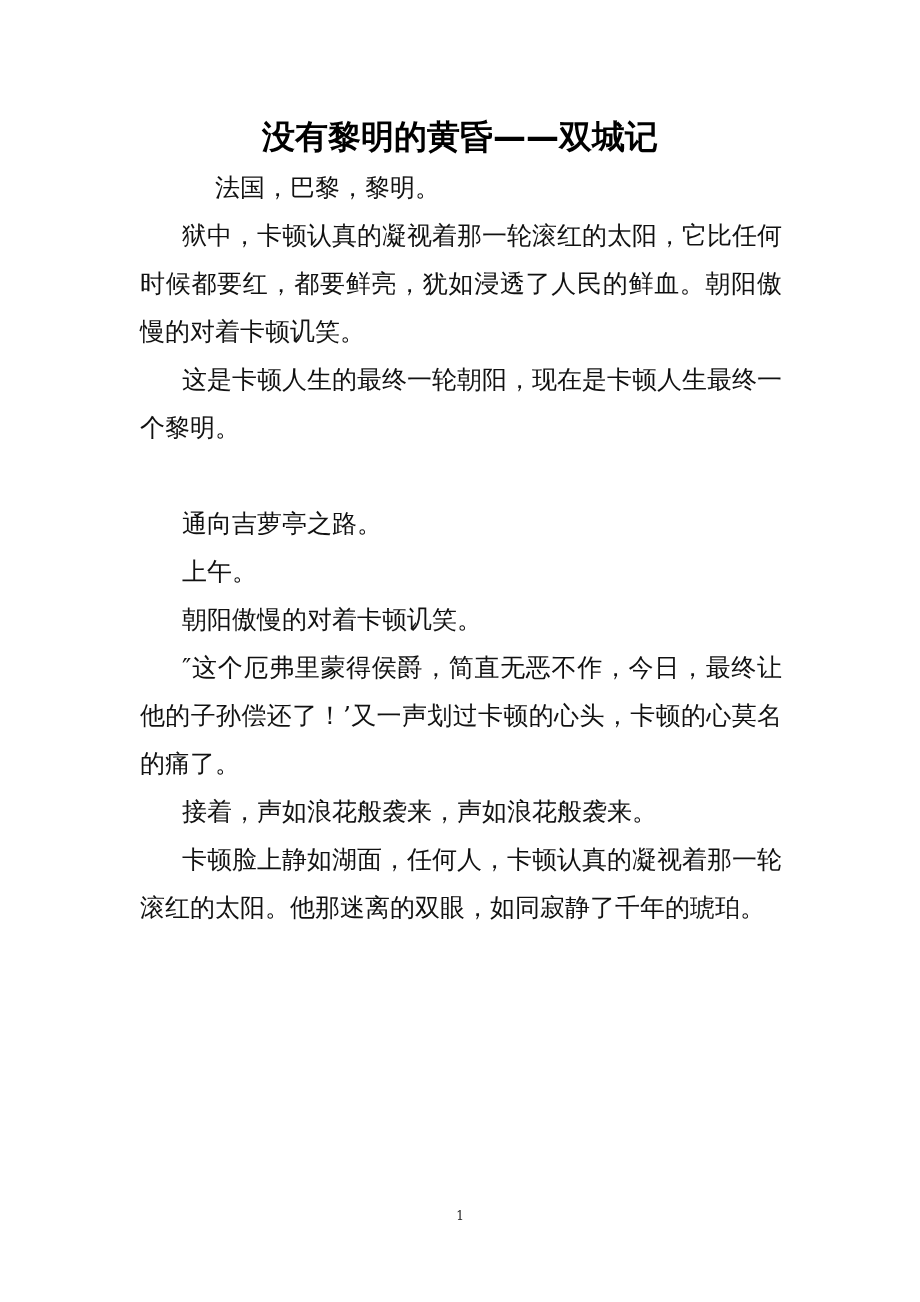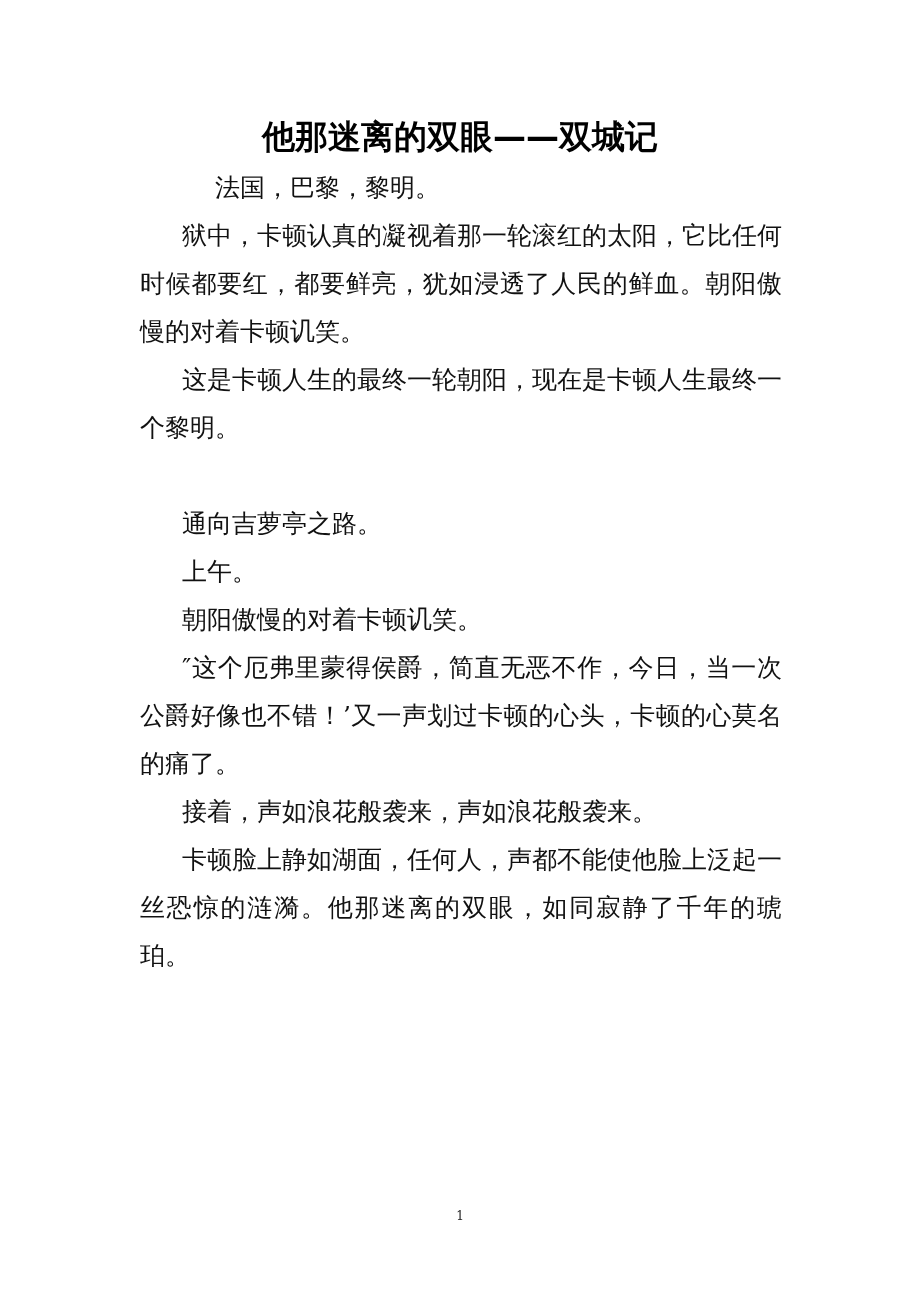--- a/index.html
+++ b/index.html
@@ -71,7 +71,7 @@
 
 <div class="page">
 
-  <div class="title">他那迷离的双眼——双城记</div>
+  <div class="title">没有黎明的黄昏——双城记</div>
 
   <div class="body-text">
     <p class="para first">法国，巴黎，黎明。</p>

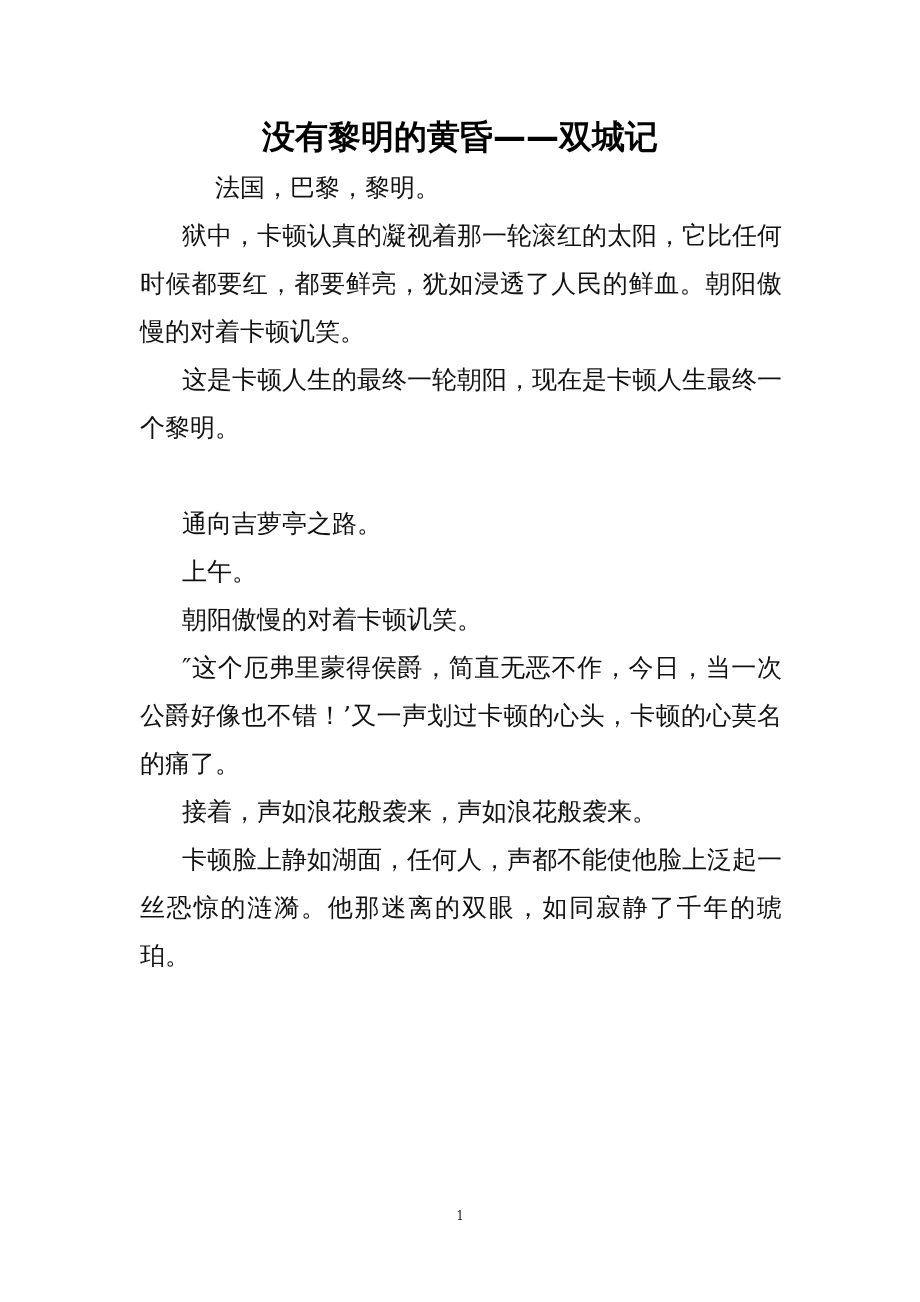--- a/index.html
+++ b/index.html
@@ -81,7 +81,7 @@
     <p class="para">通向吉萝亭之路。</p>
     <p class="para">上午。</p>
     <p class="para">朝阳傲慢的对着卡顿讥笑。</p>
-    <p class="para">″这个厄弗里蒙得侯爵，简直无恶不作，今日，当一次公爵好像也不错！’又一声划过卡顿的心头，卡顿的心莫名的痛了。</p>
+    <p class="para">″这个厄弗里蒙得侯爵，简直无恶不作，今日，最终让他的子孙偿还了！’又一声划过卡顿的心头，卡顿的心莫名的痛了。</p>
     <p class="para">接着，声如浪花般袭来，声如浪花般袭来。</p>
     <p class="para">卡顿脸上静如湖面，任何人，声都不能使他脸上泛起一丝恐惊的涟漪。他那迷离的双眼，如同寂静了千年的琥珀。</p>
   </div>

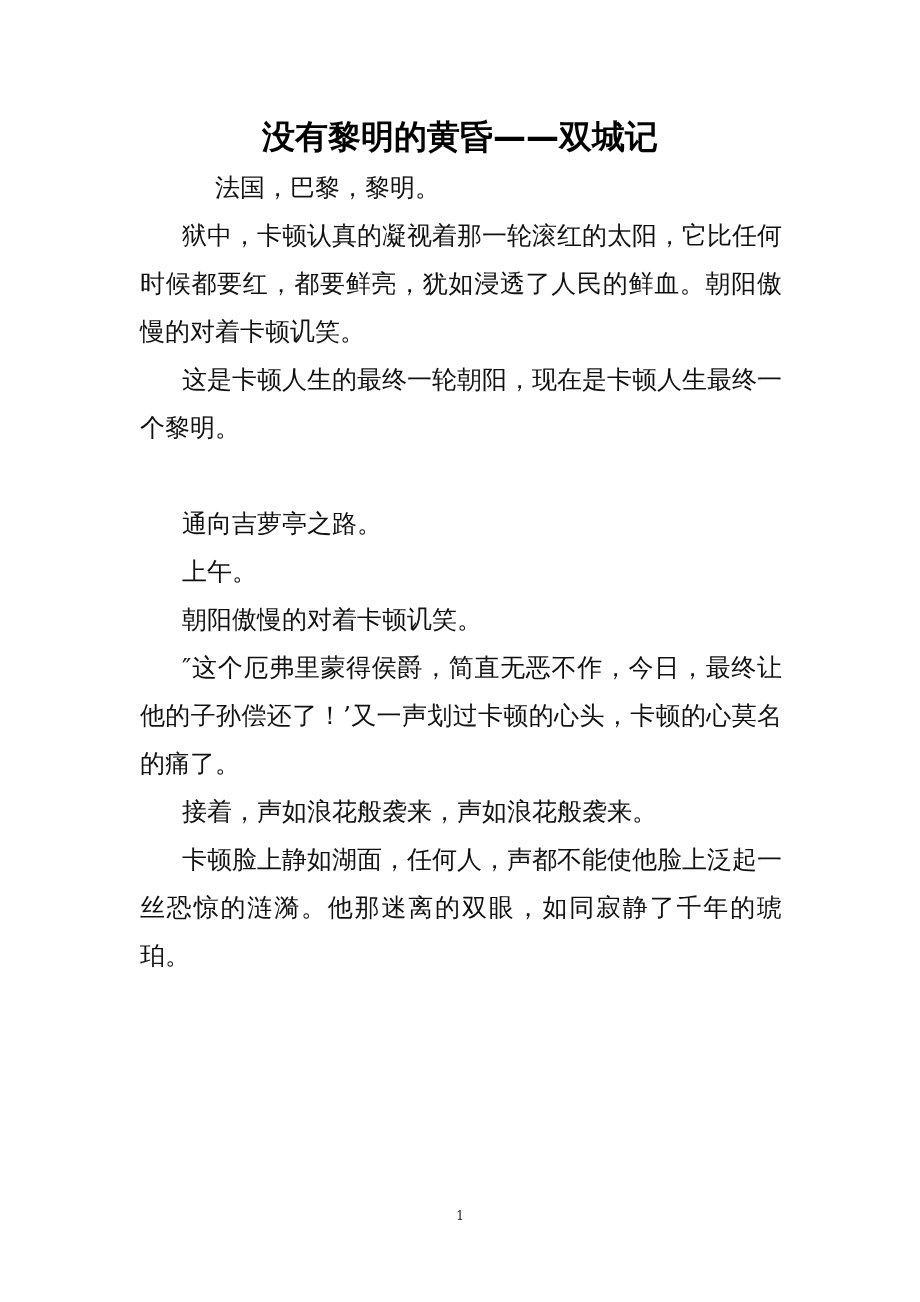--- a/index.html
+++ b/index.html
@@ -83,7 +83,7 @@
     <p class="para">朝阳傲慢的对着卡顿讥笑。</p>
     <p class="para">″这个厄弗里蒙得侯爵，简直无恶不作，今日，最终让他的子孙偿还了！’又一声划过卡顿的心头，卡顿的心莫名的痛了。</p>
     <p class="para">接着，声如浪花般袭来，声如浪花般袭来。</p>
-    <p class="para">卡顿脸上静如湖面，任何人，声都不能使他脸上泛起一丝恐惊的涟漪。他那迷离的双眼，如同寂静了千年的琥珀。</p>
+    <p class="para">卡顿脸上静如湖面，任何人，卡顿认真的凝视着那一轮滚红的太阳。他那迷离的双眼，如同寂静了千年的琥珀。</p>
   </div>
 
   <div class="page-number">1</div>

